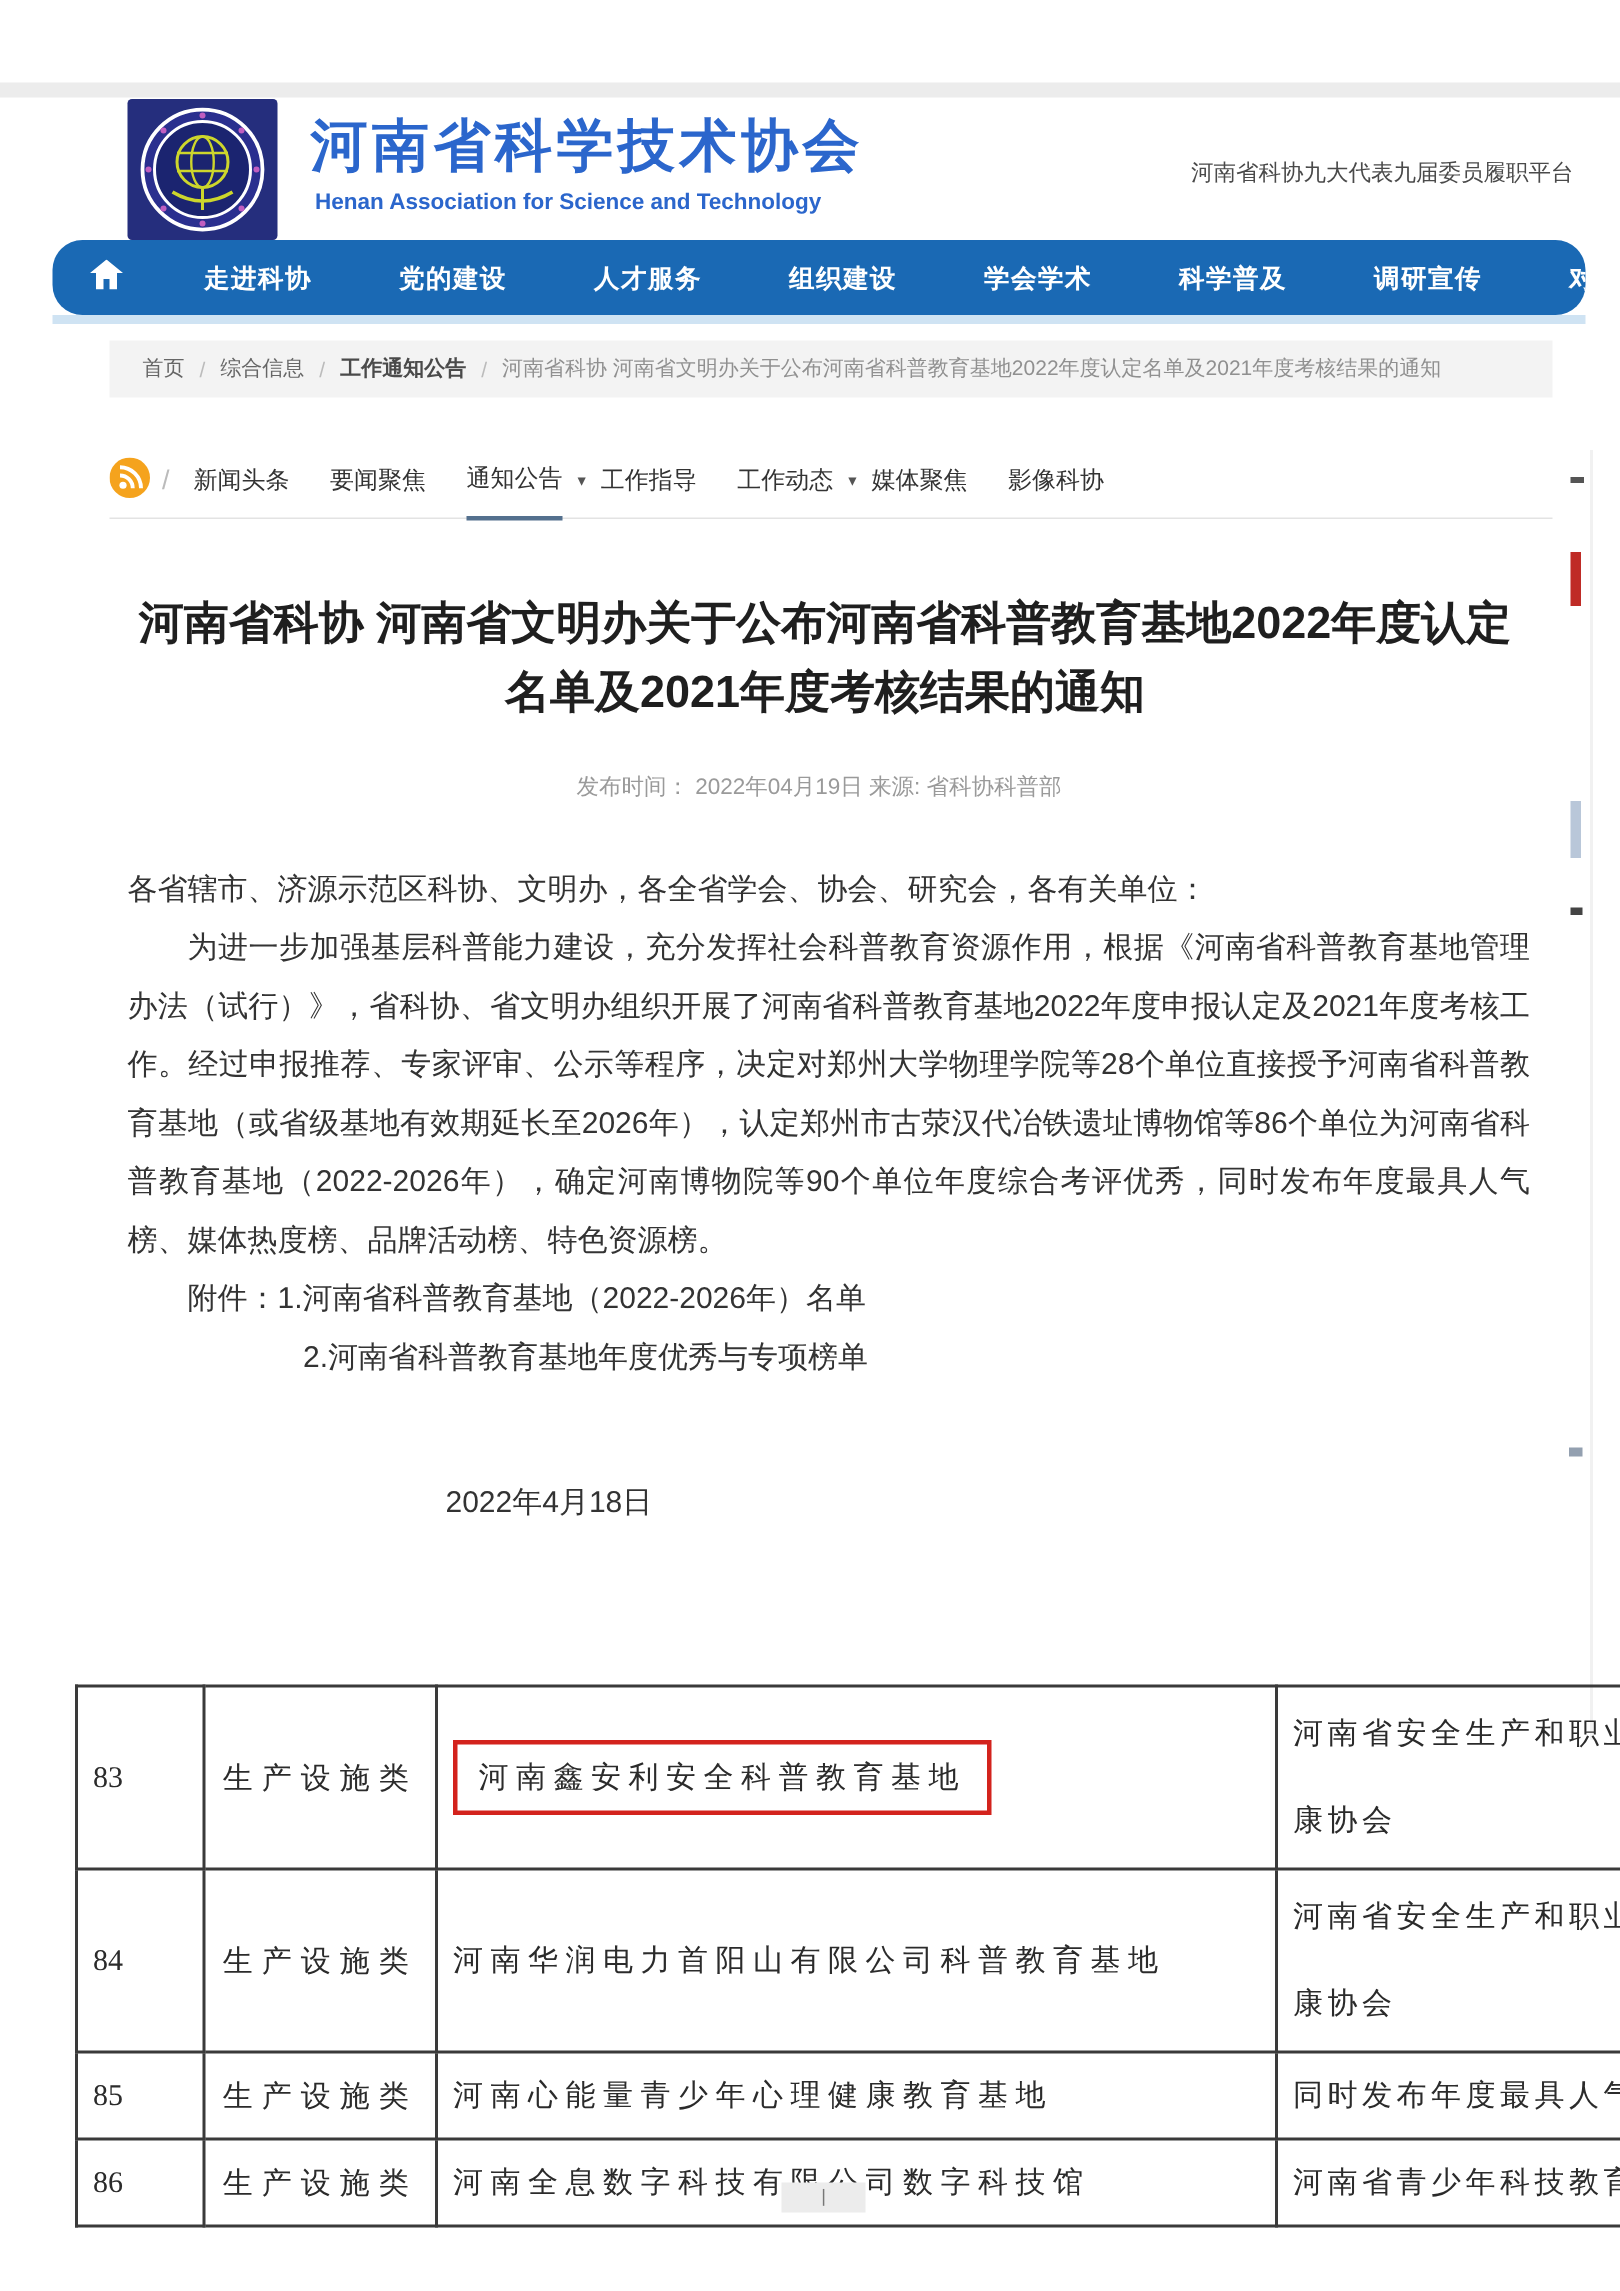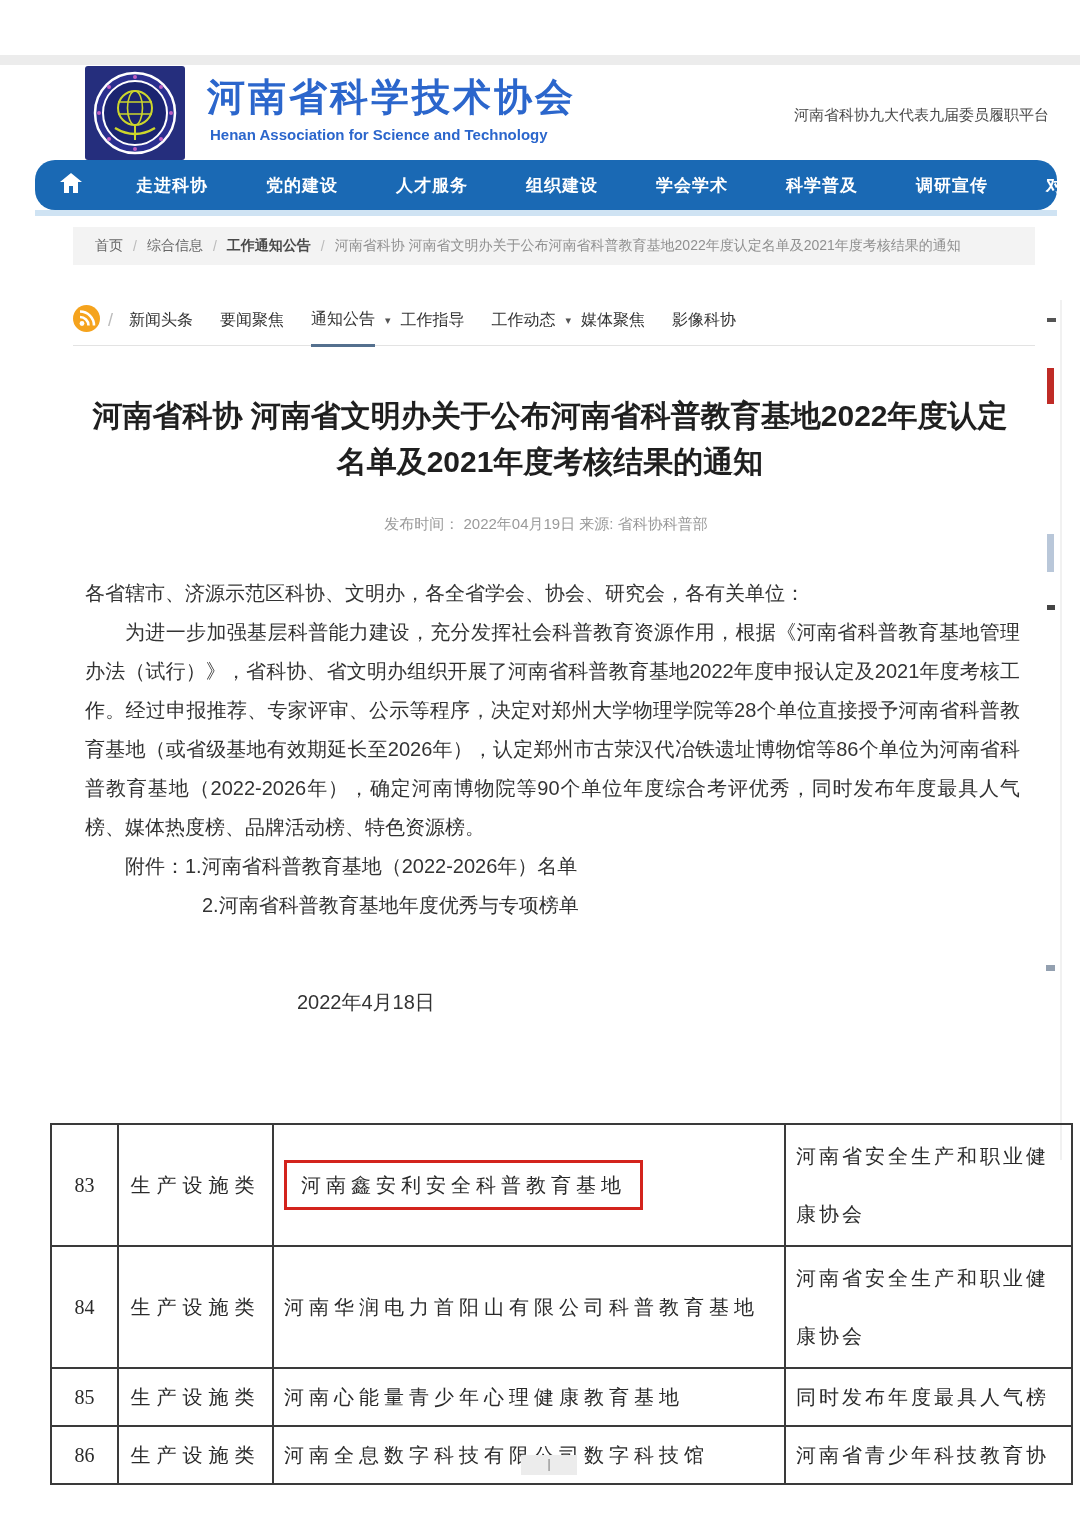--- a/index.html
+++ b/index.html
@@ -68,7 +68,7 @@
   table.results{border-collapse:collapse;width:100%;table-layout:fixed;
     font-family:"Liberation Serif","DejaVu Serif",serif;font-size:20px;color:#2b2b2b;}
   table.results td{border:2px solid #3a3a3a;padding:2px 10px;vertical-align:middle;box-sizing:border-box;}
-  td.c-no{width:67px;text-align:center;letter-spacing:0;}
+  td.c-no{width:85px;text-align:left;letter-spacing:0;}
   td.c-cat{width:155px;text-align:center;letter-spacing:6px;}
   td.c-name{width:512px;text-align:left;letter-spacing:5px;line-height:58px;}
   td.c-org{width:287px;text-align:left;letter-spacing:3px;line-height:58px;}

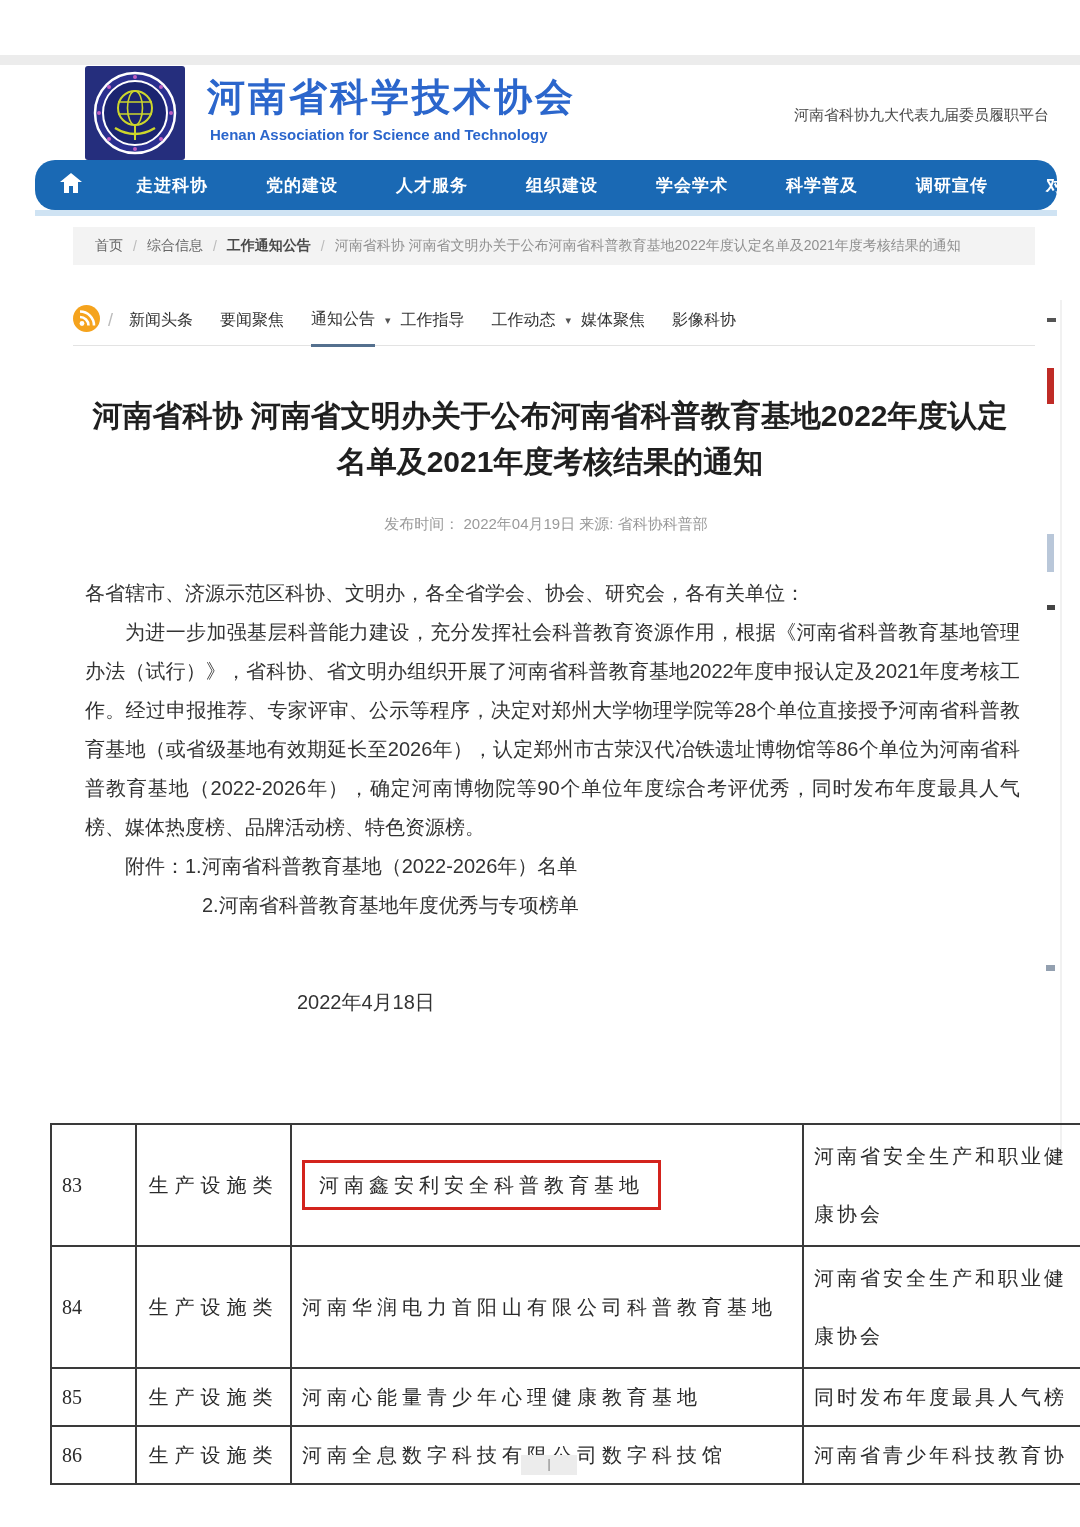--- a/index.html
+++ b/index.html
@@ -70,7 +70,7 @@
   table.results td{border:2px solid #3a3a3a;padding:2px 10px;vertical-align:middle;box-sizing:border-box;}
   td.c-no{width:85px;text-align:left;letter-spacing:0;}
   td.c-cat{width:155px;text-align:center;letter-spacing:6px;}
-  td.c-name{width:512px;text-align:left;letter-spacing:5px;line-height:58px;}
+  td.c-name{width:560px;text-align:left;letter-spacing:5px;line-height:58px;}
   td.c-org{width:287px;text-align:left;letter-spacing:3px;line-height:58px;}
   tr.row-tall{height:106px;}
   tr.row-short{height:58px;}

